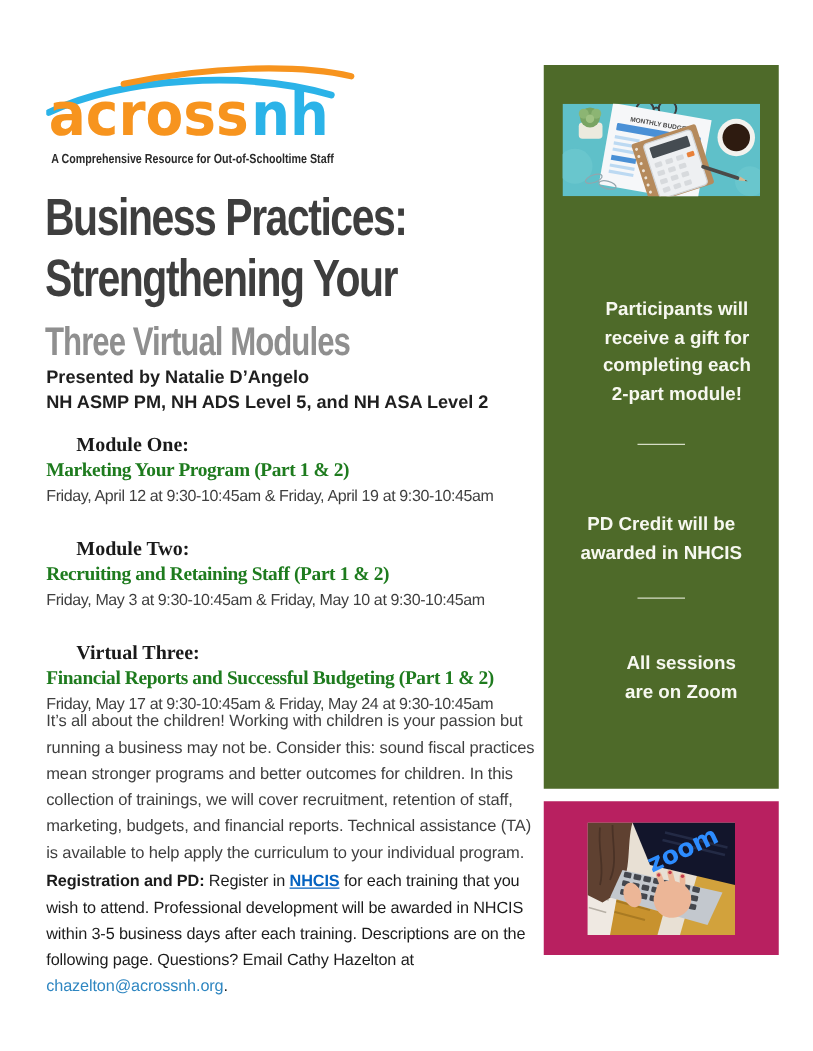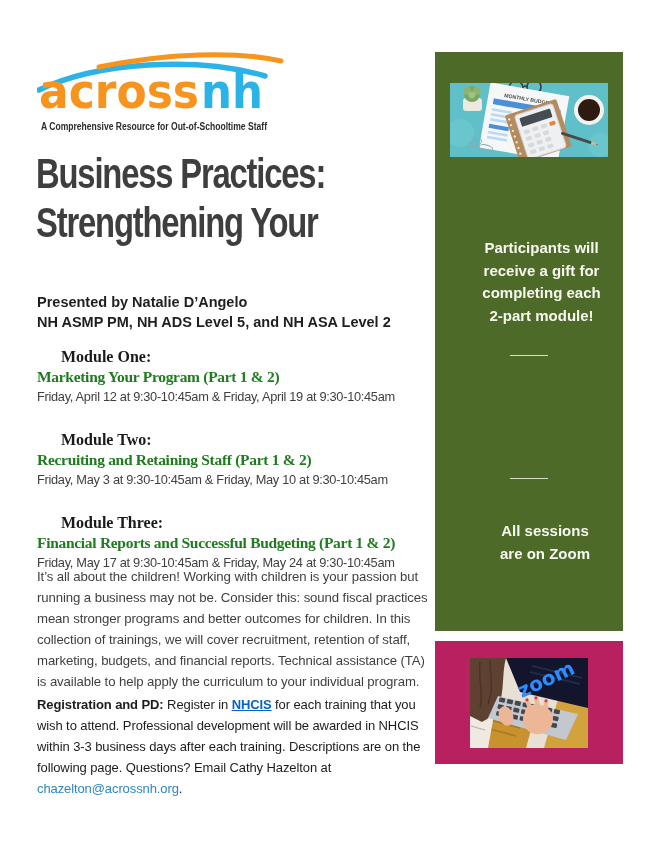--- a/index.html
+++ b/index.html
@@ -80,6 +80,7 @@
   <div class="title-block">
     <div class="title-row"><span class="title-line">Business Practices:</span></div>
     <div class="title-row"><span class="title-line">Strengthening Your</span></div>
+    <div><span class="subtitle-line">Three Virtual Modules</span></div>
   </div>
 
   <div class="presented">

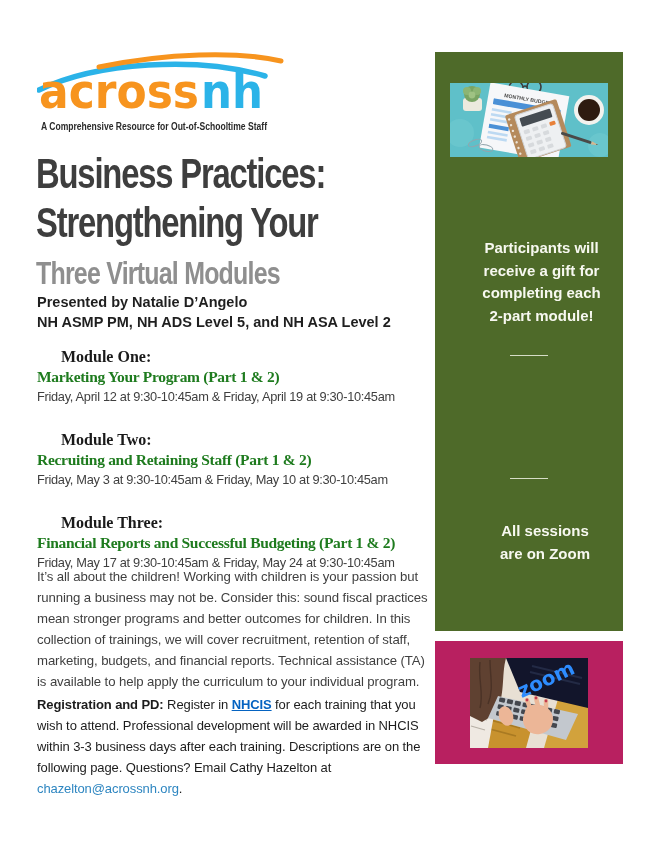--- a/index.html
+++ b/index.html
@@ -195,6 +195,8 @@
 completing each
 2-part module!</div>
     <div class="panel-divider divider-1"></div>
+    <div class="panel-note note-pd">PD Credit will be
+awarded in NHCIS</div>
     <div class="panel-divider divider-2"></div>
     <div class="panel-note note-zoom">All sessions
 are on Zoom</div>

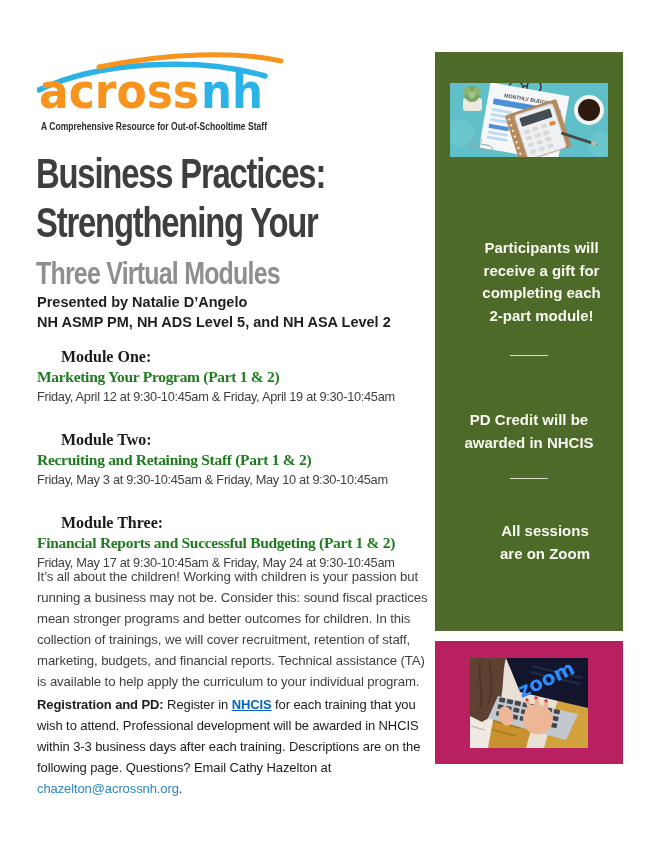--- a/index.html
+++ b/index.html
@@ -100,7 +100,7 @@
       <div class="module-dates">Friday, May 3 at 9:30-10:45am &amp; Friday, May 10 at 9:30-10:45am</div>
     </div>
     <div class="module">
-      <div class="module-label">Module Three:</div>
+      <div class="module-label">Virtual Three:</div>
       <div class="module-title">Financial Reports and Successful Budgeting (Part 1 &amp; 2)</div>
       <div class="module-dates">Friday, May 17 at 9:30-10:45am &amp; Friday, May 24 at 9:30-10:45am</div>
     </div>

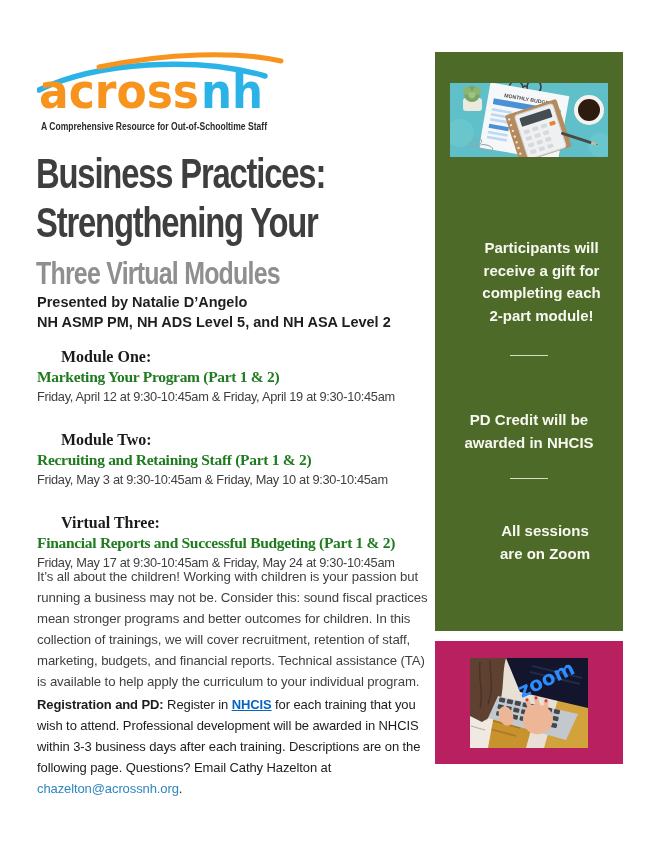--- a/index.html
+++ b/index.html
@@ -109,7 +109,7 @@
   <div class="description">It’s all about the children! Working with children is your passion but running a business may not be. Consider this: sound fiscal practices mean stronger programs and better outcomes for children. In this collection of trainings, we will cover recruitment, retention of staff, marketing, budgets, and financial reports. Technical assistance (TA) is available to help apply the curriculum to your individual program.</div>
 
   <div class="registration">
-    <span class="reg-bold">Registration and PD:</span><span> Register in </span><a class="reg-link">NHCIS</a><span> for each training that you wish to attend. Professional development will be awarded in NHCIS within 3-3 business days after each training. Descriptions are on the following page. Questions? Email Cathy Hazelton at </span><a class="reg-email">chazelton@acrossnh.org</a><span>.</span>
+    <span class="reg-bold">Registration and PD:</span><span> Register in </span><a class="reg-link">NHCIS</a><span> for each training that you wish to attend. Professional development will be awarded in NHCIS within 3-5 business days after each training. Descriptions are on the following page. Questions? Email Cathy Hazelton at </span><a class="reg-email">chazelton@acrossnh.org</a><span>.</span>
   </div>
 
   <div class="green-panel">

